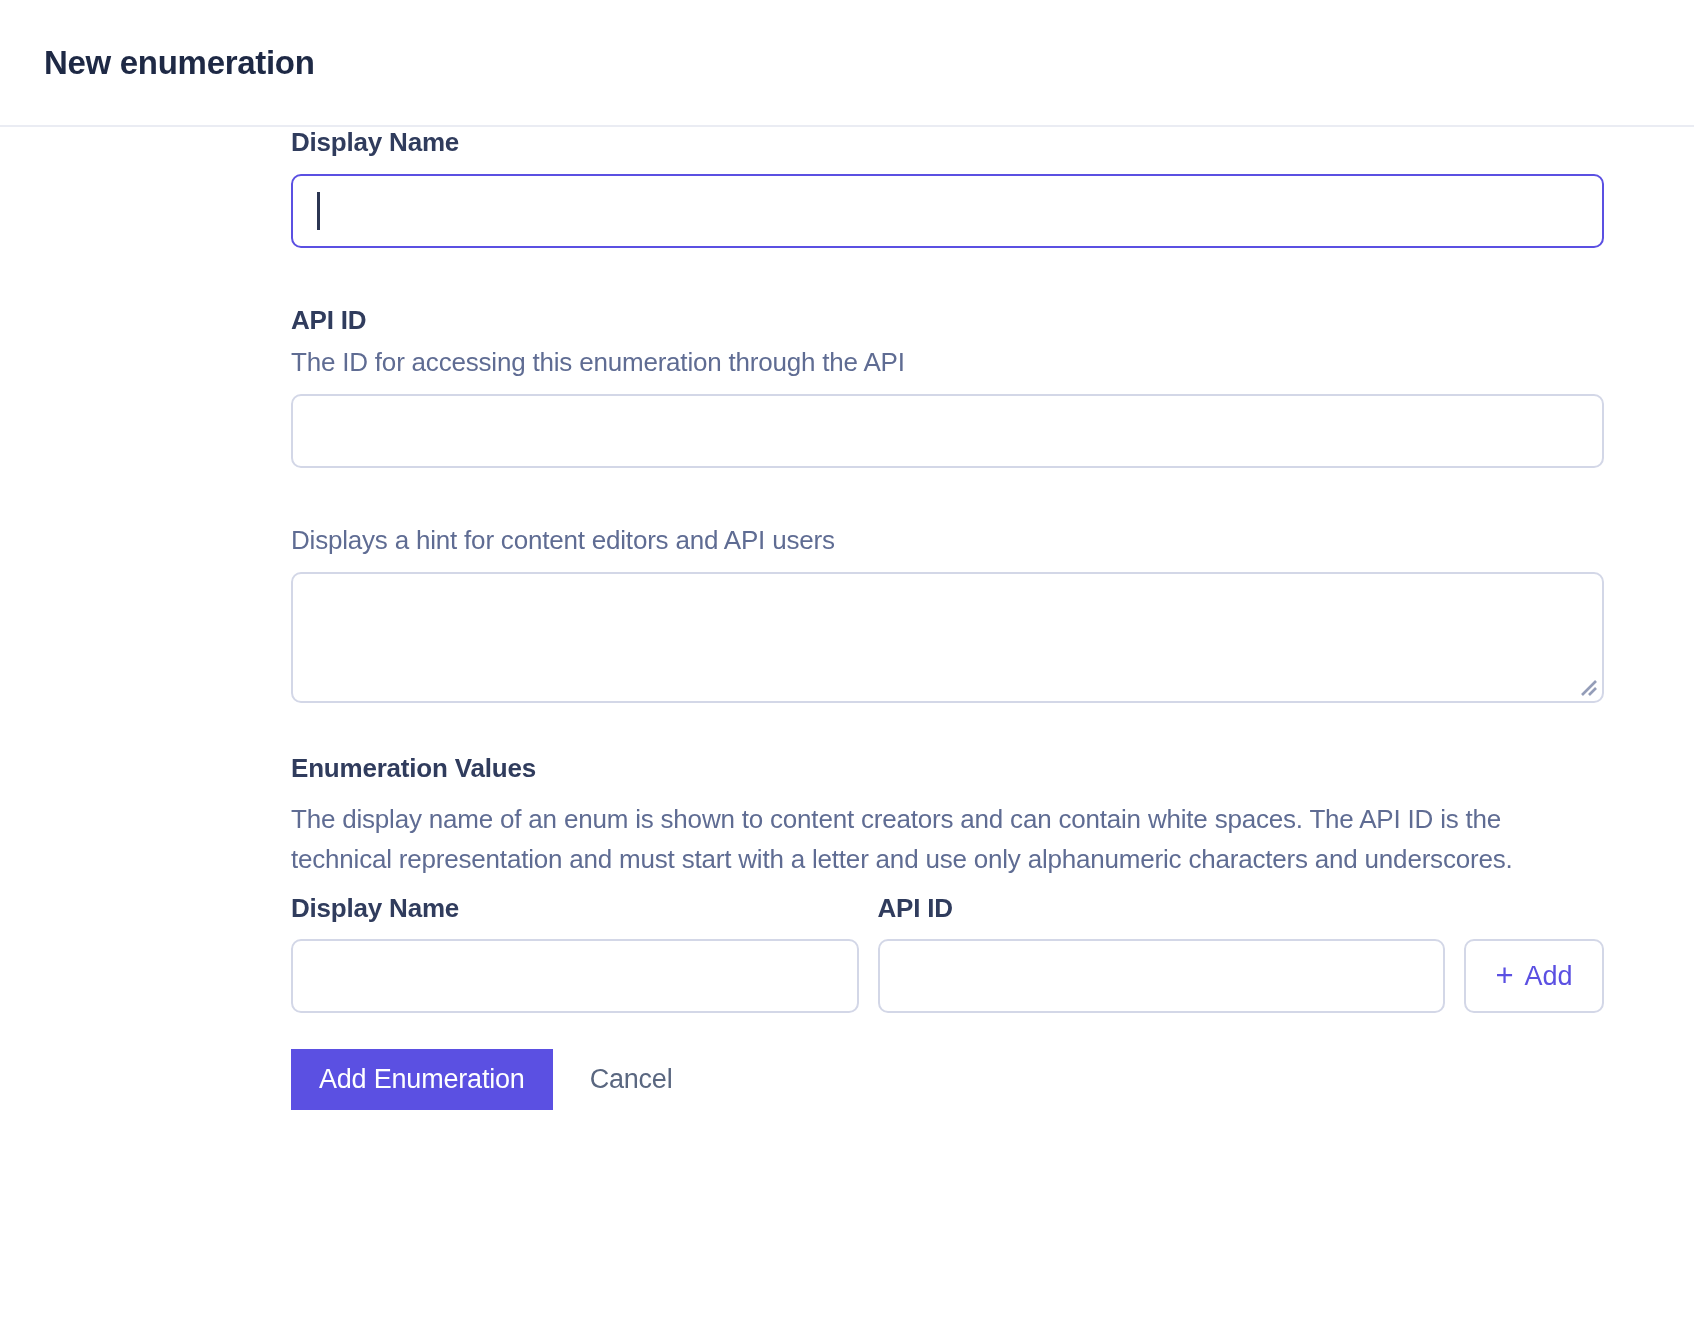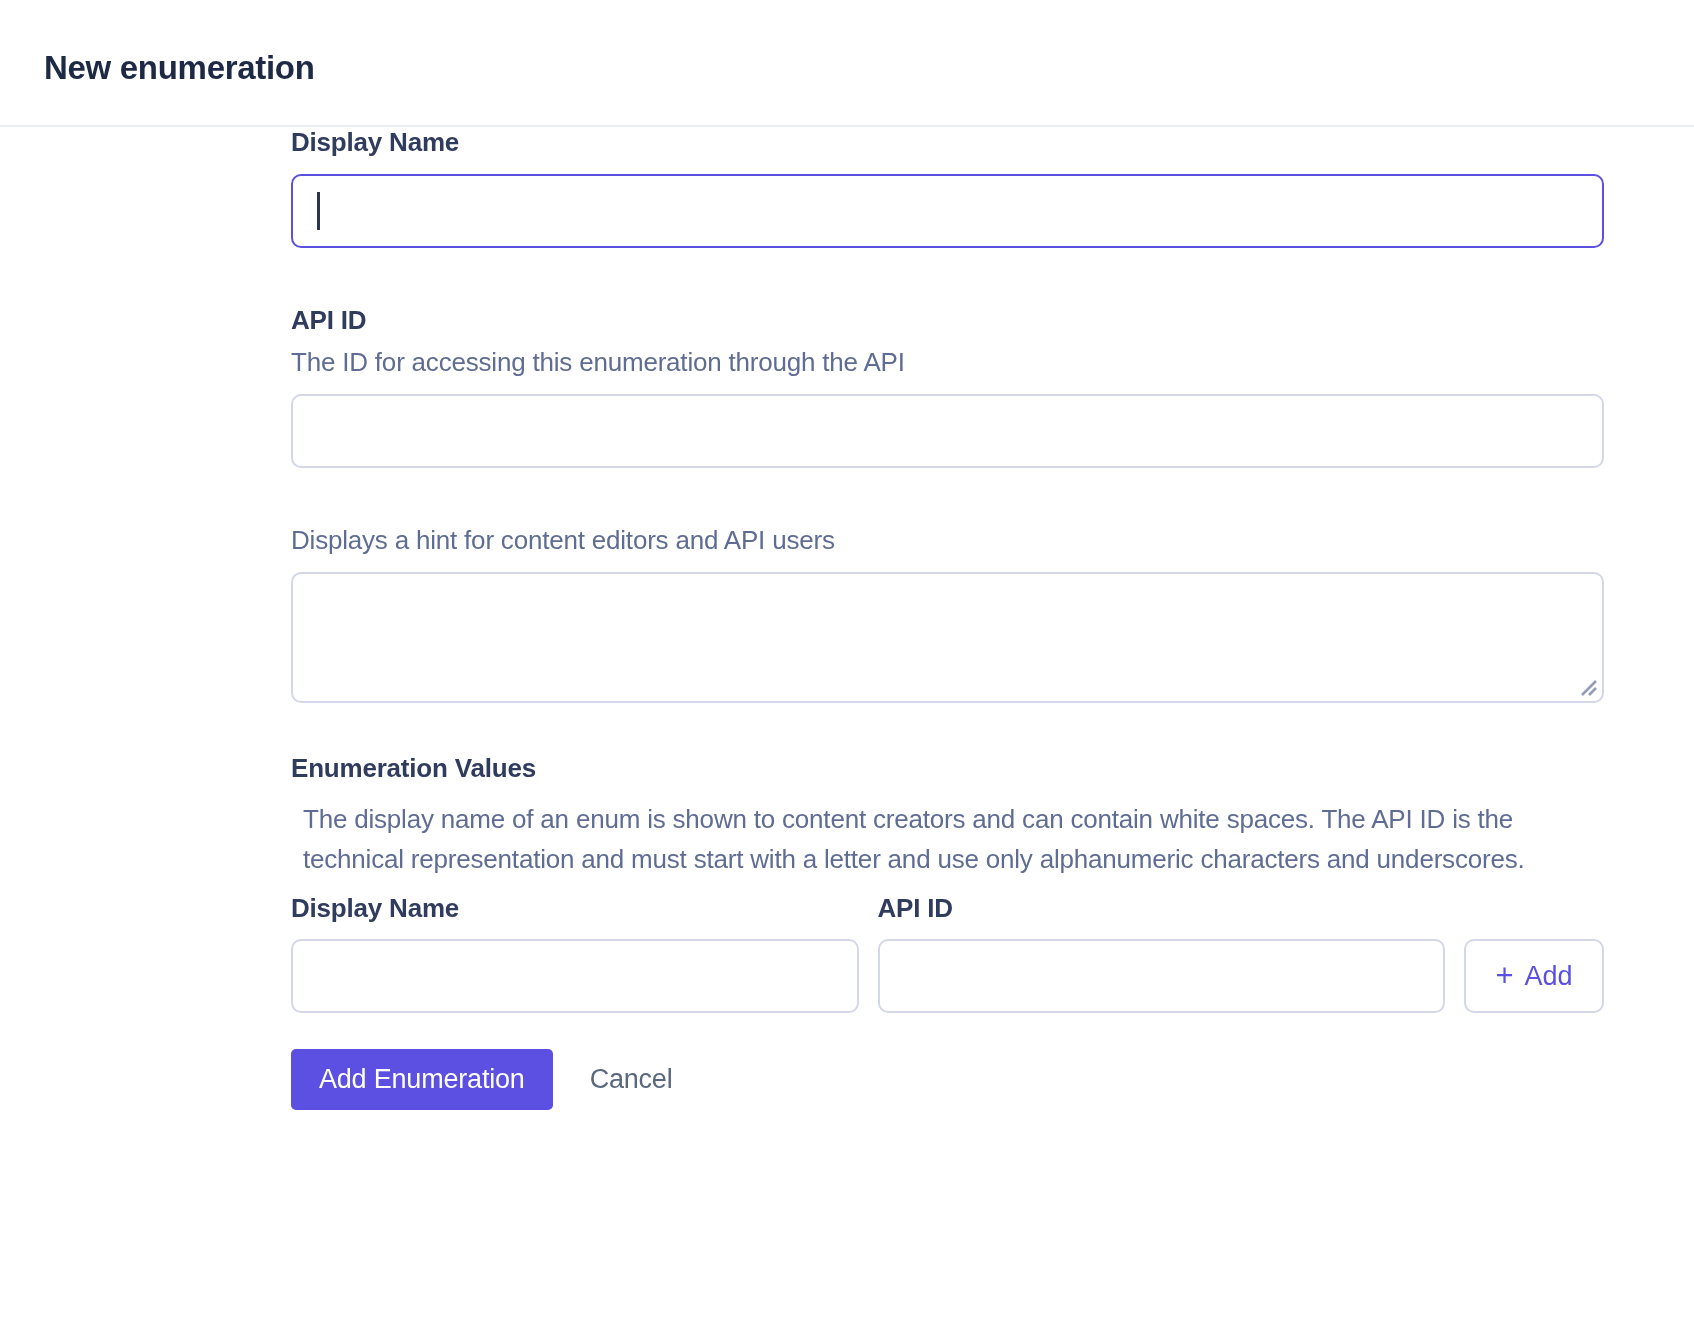--- a/index.html
+++ b/index.html
@@ -13,8 +13,8 @@
 
   .page-header {
     height: 127px;
-    display: flex; align-items: flex-end;
-    padding: 16px 44px;
+    display: flex; align-items: center;
+    padding: 0 44px;
     border-bottom: 2px solid #eaecf3;
   }
   .page-title {

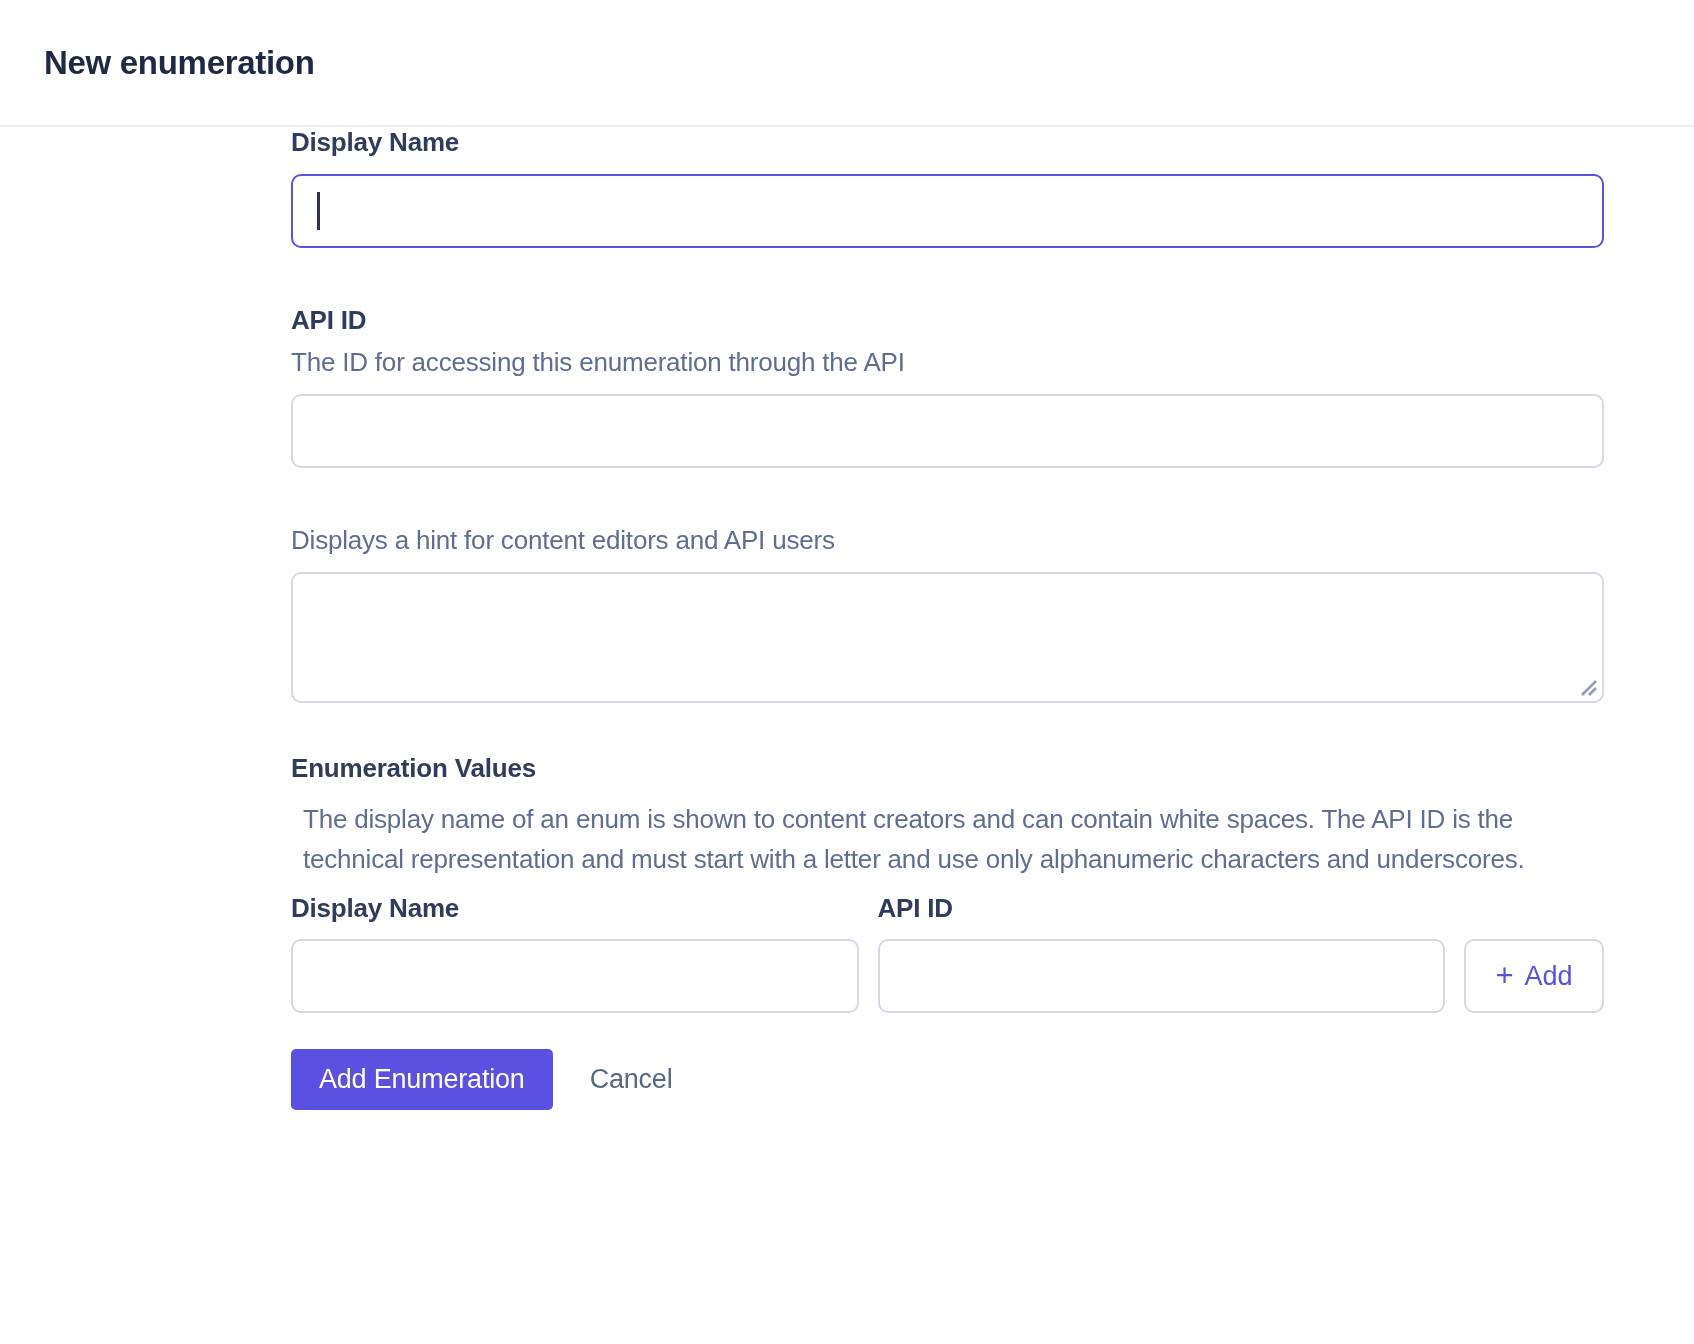--- a/index.html
+++ b/index.html
@@ -150,7 +150,7 @@
 
   <section class="enum-section">
     <div class="section-heading">Enumeration Values</div>
-    <p class="section-desc" style="margin:16px 0 0 12px;">The display name of an enum is shown to content creators and can contain white spaces. The API ID is the technical representation and must start with a letter and use only alphanumeric characters and underscores.</p>
+    <p class="section-desc" style="margin:16px 0 0 0;">The display name of an enum is shown to content creators and can contain white spaces. The API ID is the technical representation and must start with a letter and use only alphanumeric characters and underscores.</p>
 
     <div class="enum-grid enum-labels">
       <div class="field-label">Display Name</div>

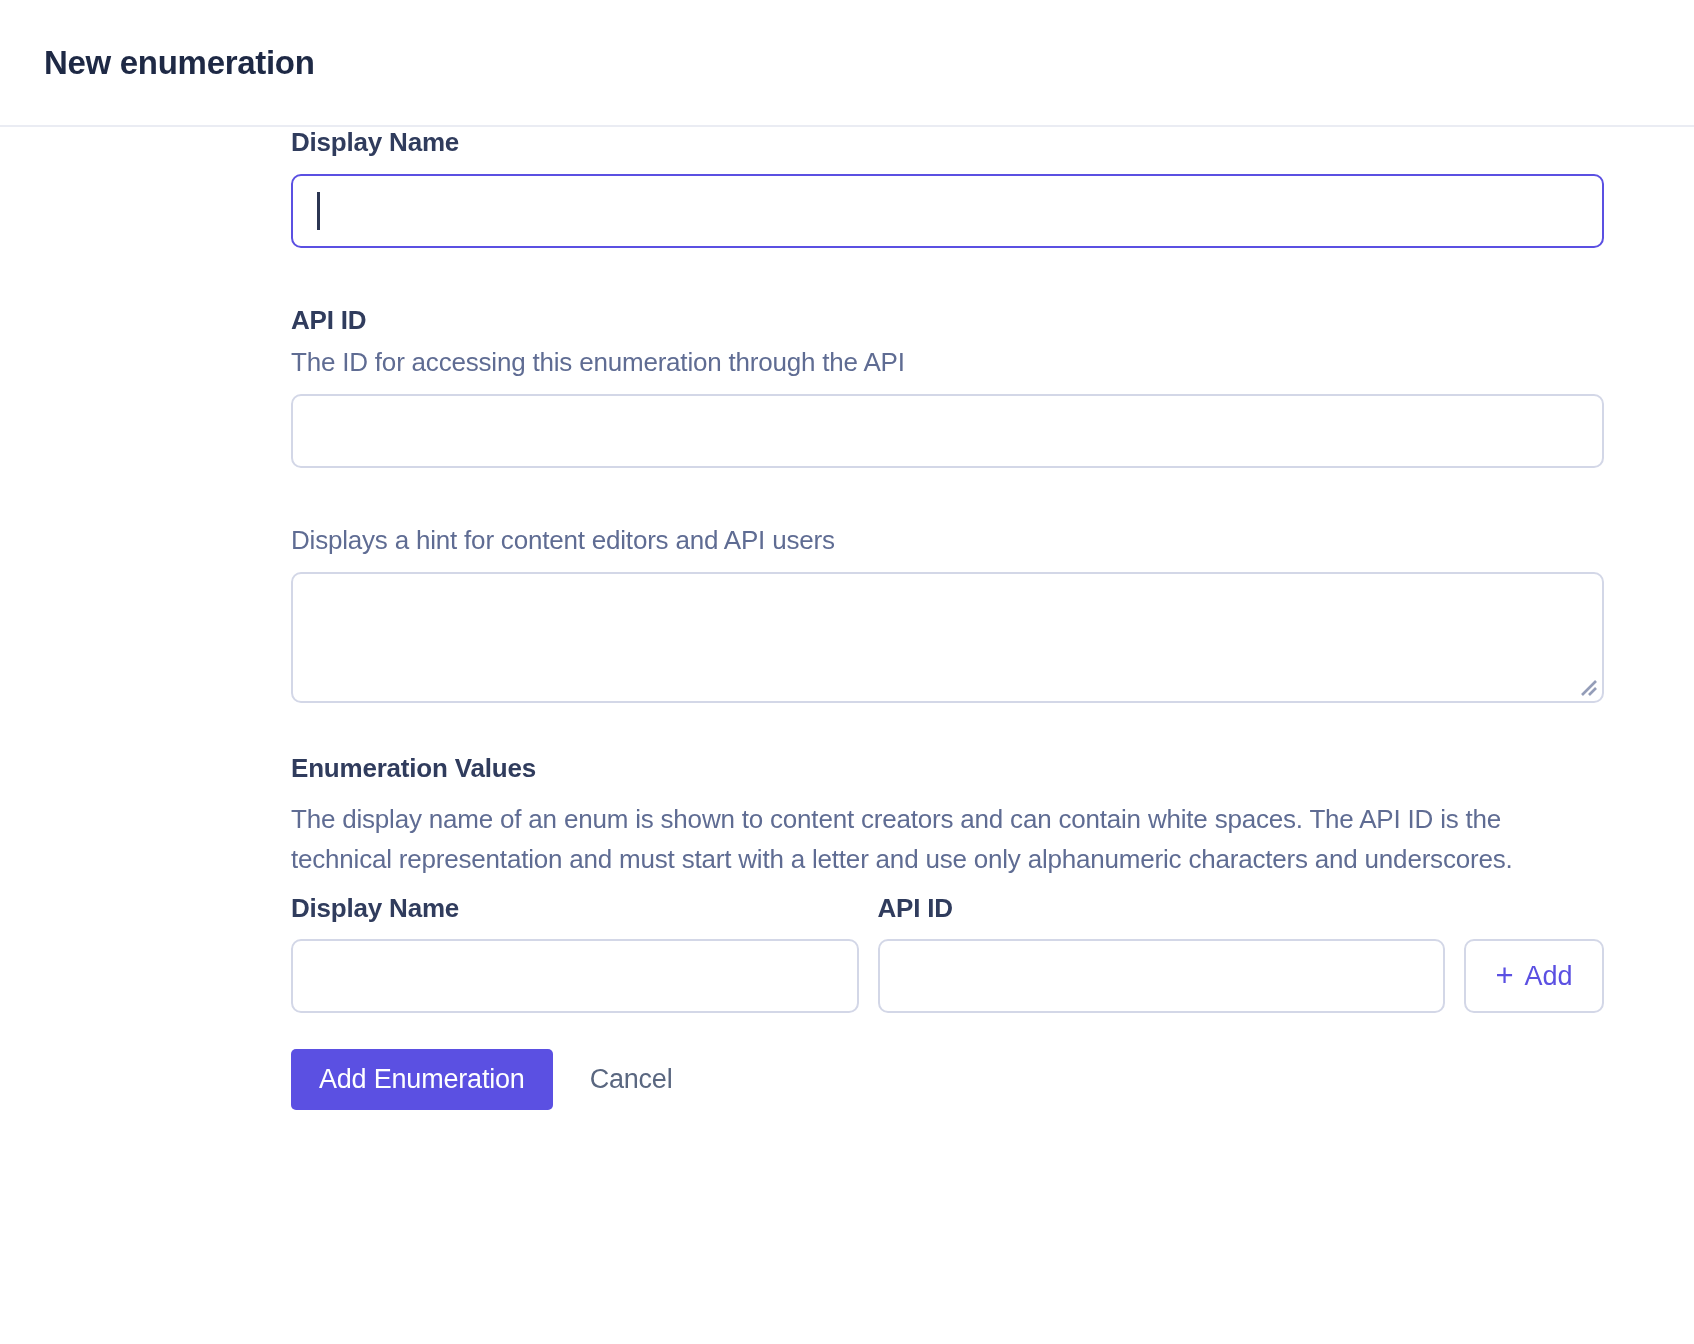--- a/index.html
+++ b/index.html
@@ -99,7 +99,7 @@
   .actions { margin-top: 36px; display: flex; align-items: center; }
   .submit-button {
     height: 61px; padding: 0 28px;
-    background: #5b50e2; border: none; border-radius: 5px;
+    background: #5b50e2; border: none; border-radius: 0;
     font-family: "Liberation Sans", sans-serif;
     font-size: 27px; color: #ffffff; letter-spacing: -0.2px;
     cursor: pointer;

